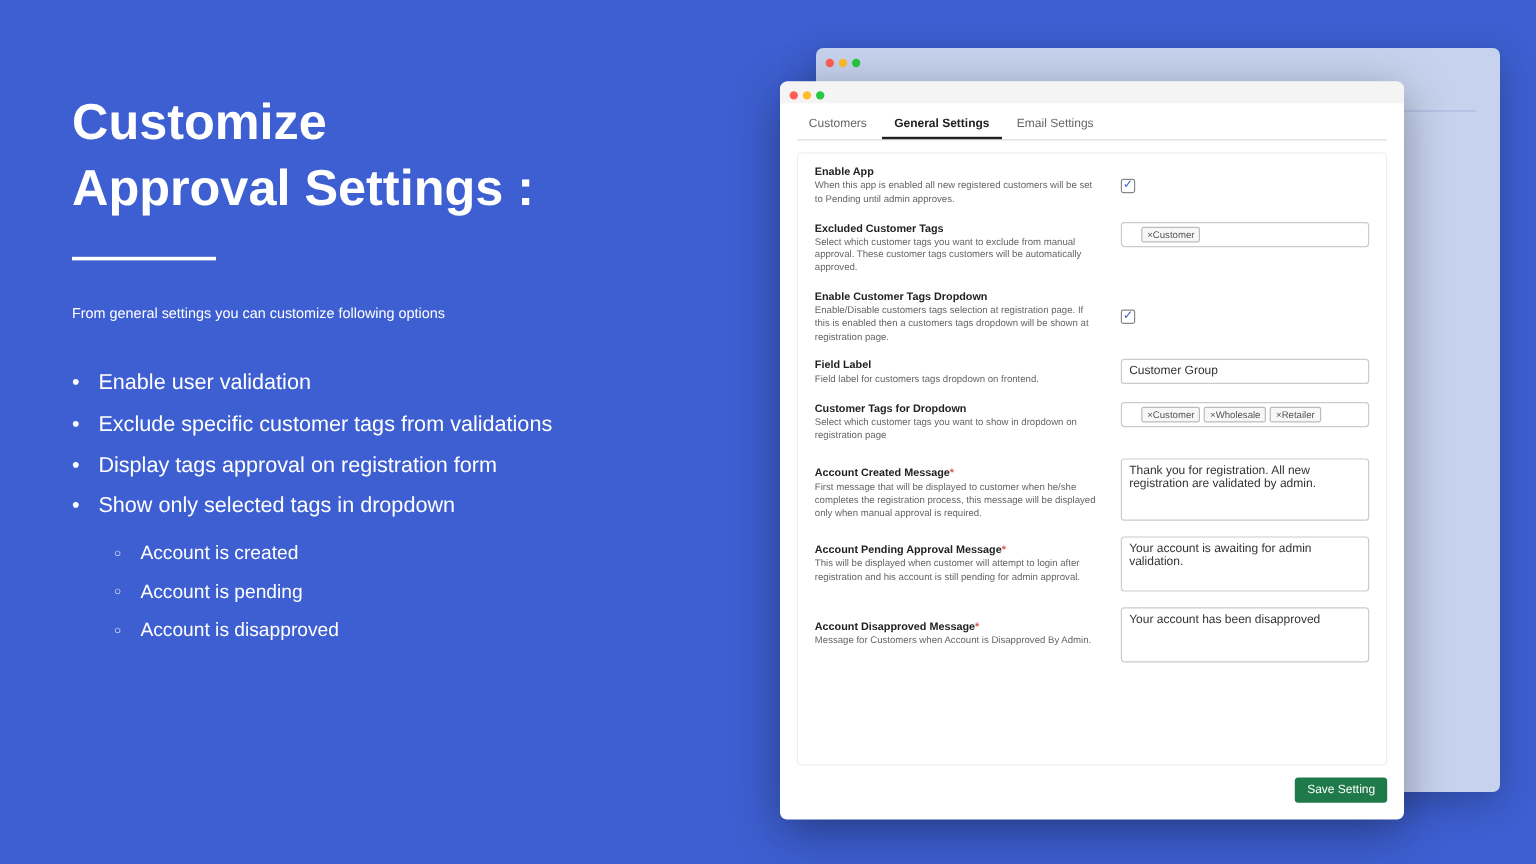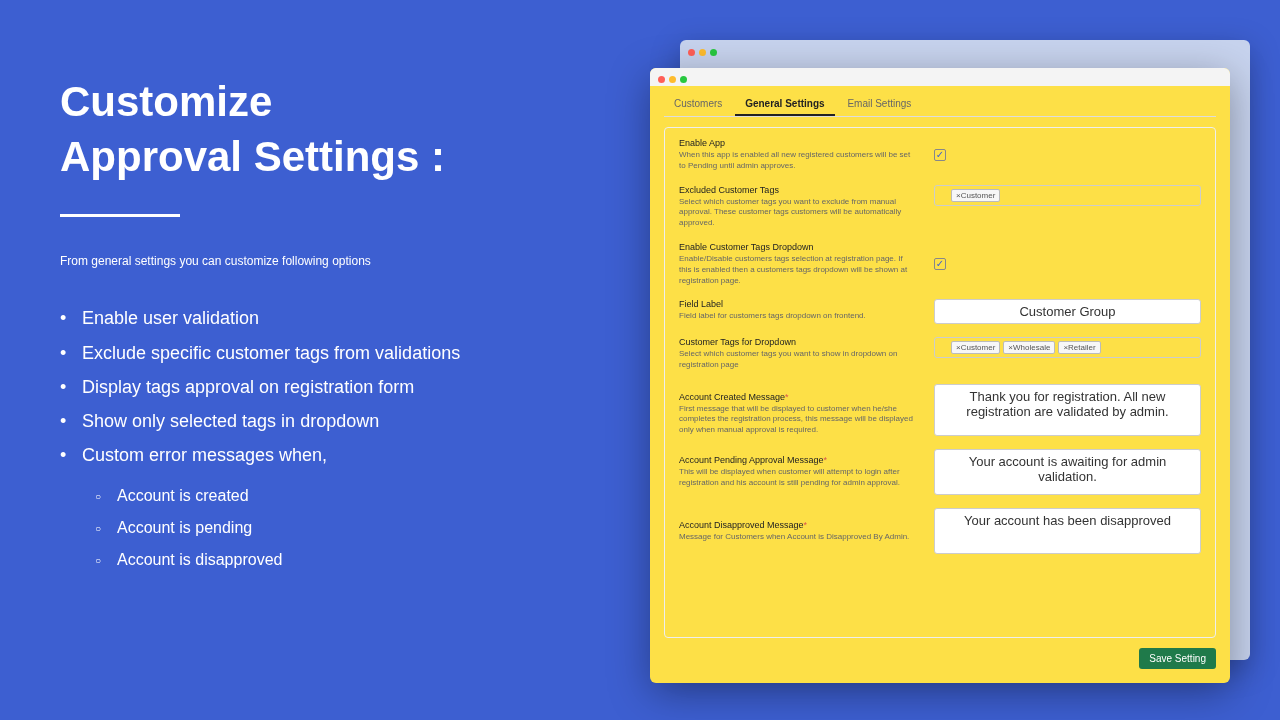--- a/index.html
+++ b/index.html
@@ -83,9 +83,9 @@
     position: absolute;
     left: 650px;
     top: 68px;
-    width: 580px;
+    width: 520px;
     height: 615px;
-    background: #fde047;
+    background: #ffffff;
     border-radius: 6px;
     box-shadow: 0 10px 40px rgba(0,0,0,.35);
     display:flex;

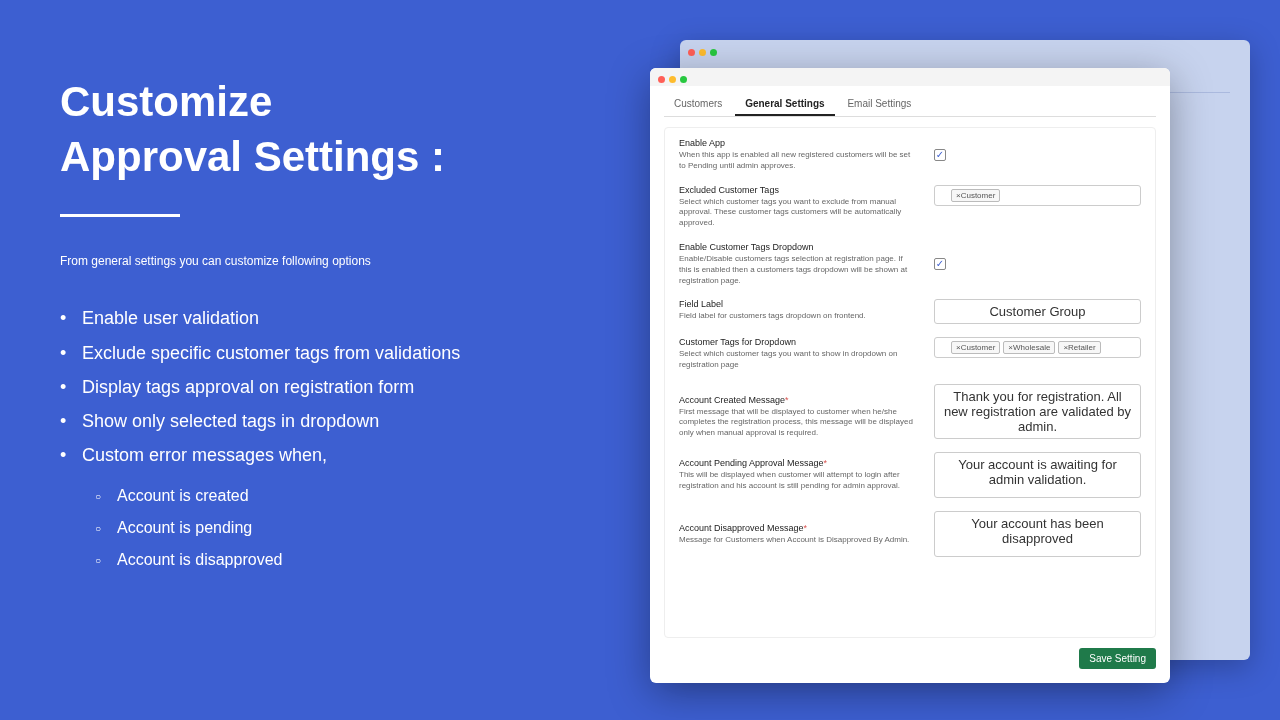--- a/index.html
+++ b/index.html
@@ -115,7 +115,7 @@
   .row { display:flex; gap: 20px; }
   .row .label-col { width: 235px; }
   .row .field-col { flex:1; display:flex; align-items:flex-start;}
-  .label-col .title { font-weight:400; font-size:9px; margin-bottom:2px;}
+  .label-col .title { font-weight:700; font-size:9px; margin-bottom:2px;}
   .label-col .desc { color:#666; font-size:8px; line-height:1.35;}
   .req { color:#d9534f; }
   .checkbox {

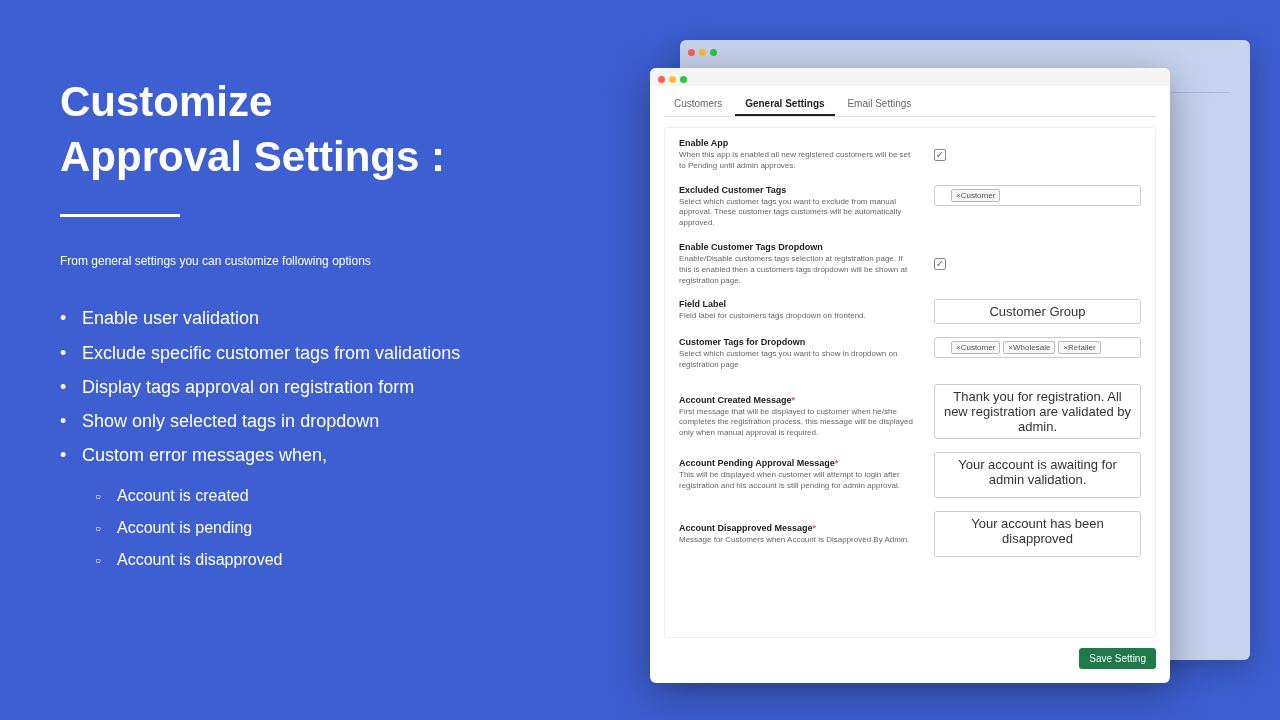--- a/index.html
+++ b/index.html
@@ -132,8 +132,8 @@
     background:#f7f7f7;
   }
   .textinput {
-    width:100%; border:1px solid #ccc;border-radius:3px; padding:4px 6px; font-size:13px;
-    color:#333; background:#fff; min-height:20px;text-align:center;
+    width:100%; border:1px solid #ccc;border-radius:3px; padding:4px 6px; font-size:10px;
+    color:#333; background:#fff; min-height:20px;
   }
   .textarea { min-height:52px; }
   .textarea2 { min-height:46px; }

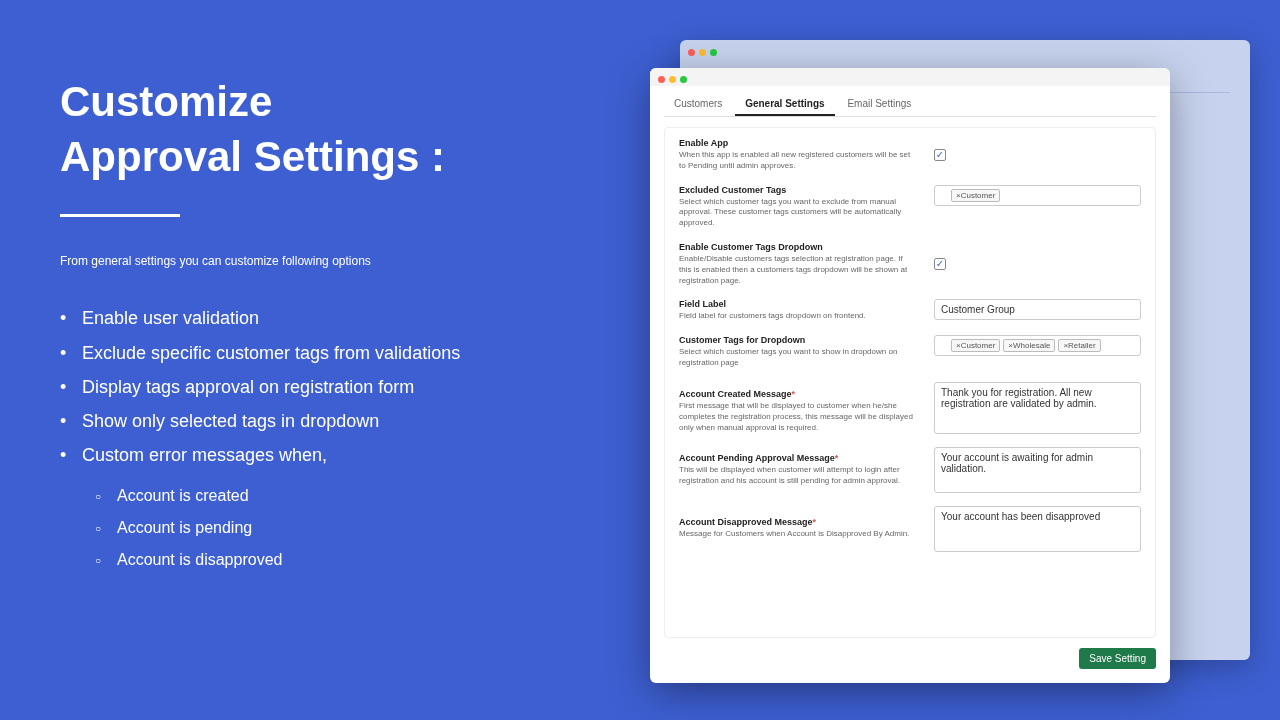--- a/index.html
+++ b/index.html
@@ -158,7 +158,6 @@
     <li>Exclude specific customer tags from validations</li>
     <li>Display tags approval on registration form</li>
     <li>Show only selected tags in dropdown</li>
-    <li>Custom error messages when,</li>
   </ul>
   <ul class="sub-bullets">
     <li>Account is created</li>

